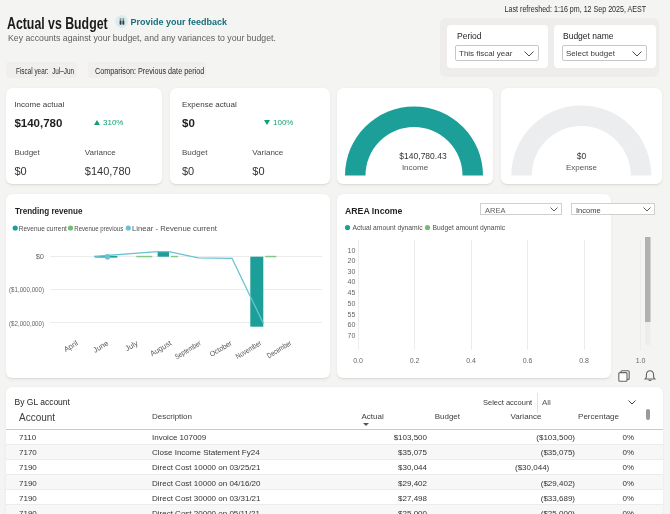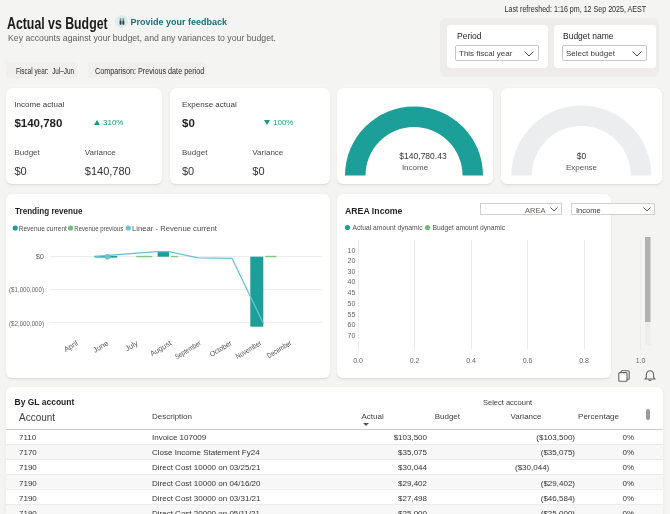--- a/index.html
+++ b/index.html
@@ -136,7 +136,7 @@
 <div class="card" style="left:337px; top:194px; width:274px; height:184px;">
   <div class="abs" style="left:8px; top:10.5px; font-size:9.5px; font-weight:bold; color:#1f1f1f;"><span class="sx" style="transform:scaleX(0.92);">AREA Income</span></div>
   <div class="abs" style="left:143.4px; top:9.4px; width:82px; height:12px; border:1px solid #d2d0ce; background:#fff;">
-    <span style="position:absolute; left:3.6px; top:1.5px; font-size:7.5px; color:#605e5c;margin-left:40px;">AREA</span>
+    <span style="position:absolute; left:3.6px; top:1.5px; font-size:7.5px; color:#605e5c;">AREA</span>
     <svg style="position:absolute; right:3px; top:3px;" width="8" height="5" viewBox="0 0 8 5">
         <path d="M0.5 0.5 L4 4 L7.5 0.5" fill="none" stroke="#4a4a4a" stroke-width="0.9"></path>
       </svg>

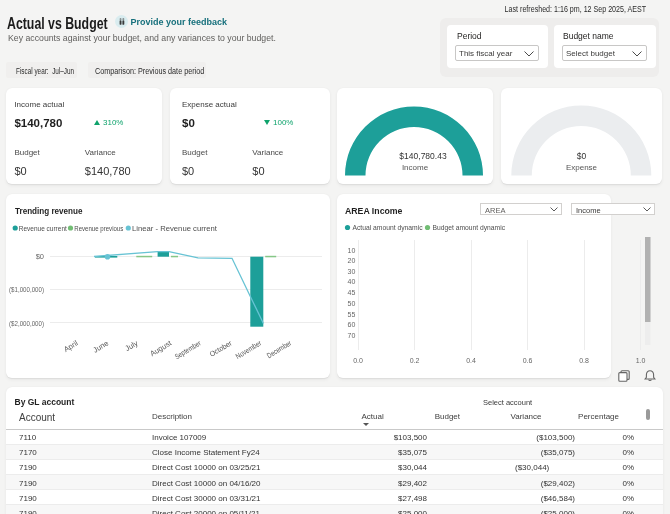--- a/index.html
+++ b/index.html
@@ -188,7 +188,7 @@
 </div>
 
 <div class="card" style="left:6px; top:387px; width:657px; height:130px; border-radius:6px 6px 0 0;">
-  <div class="abs" style="left:8.5px; top:10px; font-size:8.5px; font-weight:bold; color:#1f1f1f;text-align:right;">By GL account</div>
+  <div class="abs" style="left:8.5px; top:10px; font-size:8.5px; font-weight:normal; color:#1f1f1f;text-align:right;">By GL account</div>
   <div class="abs" style="left:477px; top:10.5px; font-size:7.5px; color:#3b3b3b;">Select account</div>
 
   <div class="abs" style="left:13px; top:25px; font-size:10px; color:#404040;">Account</div>

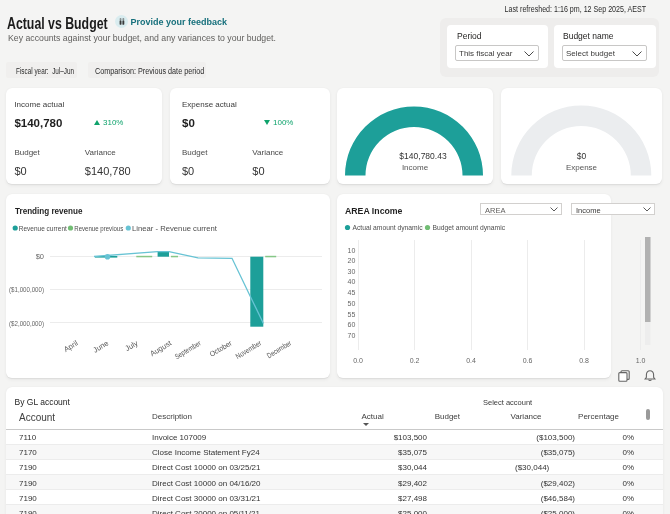--- a/index.html
+++ b/index.html
@@ -190,6 +190,12 @@
 <div class="card" style="left:6px; top:387px; width:657px; height:130px; border-radius:6px 6px 0 0;">
   <div class="abs" style="left:8.5px; top:10px; font-size:8.5px; font-weight:normal; color:#1f1f1f;text-align:right;">By GL account</div>
   <div class="abs" style="left:477px; top:10.5px; font-size:7.5px; color:#3b3b3b;">Select account</div>
+  <div class="abs" style="left:531px; top:6px; width:106px; height:20px; border-left:1px solid #e3e3e3;">
+    <span style="position:absolute; left:4px; top:5px; font-size:8px; color:#555;">All</span>
+    <svg style="position:absolute; left:89.7px; top:7px;" width="8" height="5" viewBox="0 0 8 5">
+        <path d="M0.5 0.5 L4 4 L7.5 0.5" fill="none" stroke="#4a4a4a" stroke-width="1"></path>
+      </svg>
+  </div>
 
   <div class="abs" style="left:13px; top:25px; font-size:10px; color:#404040;">Account</div>
   <div class="abs" style="left:146px; top:25px; font-size:8px; color:#404040;">Description</div>

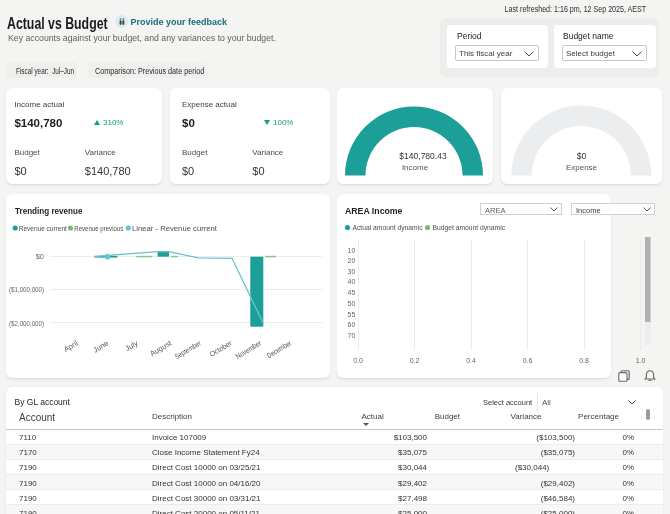--- a/index.html
+++ b/index.html
@@ -239,7 +239,7 @@
       <span style="position:absolute;left:13px;top:3.9px;">7190</span>
       <span style="position:absolute;left:146px;top:3.9px;">Direct Cost 30000 on 03/31/21</span>
       <span style="position:absolute;left:361px;top:3.9px;width:60px;text-align:right;">$27,498</span>
-      <span style="position:absolute;left:509px;top:3.9px;width:60px;text-align:right;">($46,584)</span>
+      <span style="position:absolute;left:509px;top:3.9px;width:60px;text-align:right;">($33,689)</span>
       <span style="position:absolute;left:568px;top:3.9px;width:60px;text-align:right;">0%</span>
     </div>
     <div style="position:relative; height:15.05px; background:#f7f7f7;">

